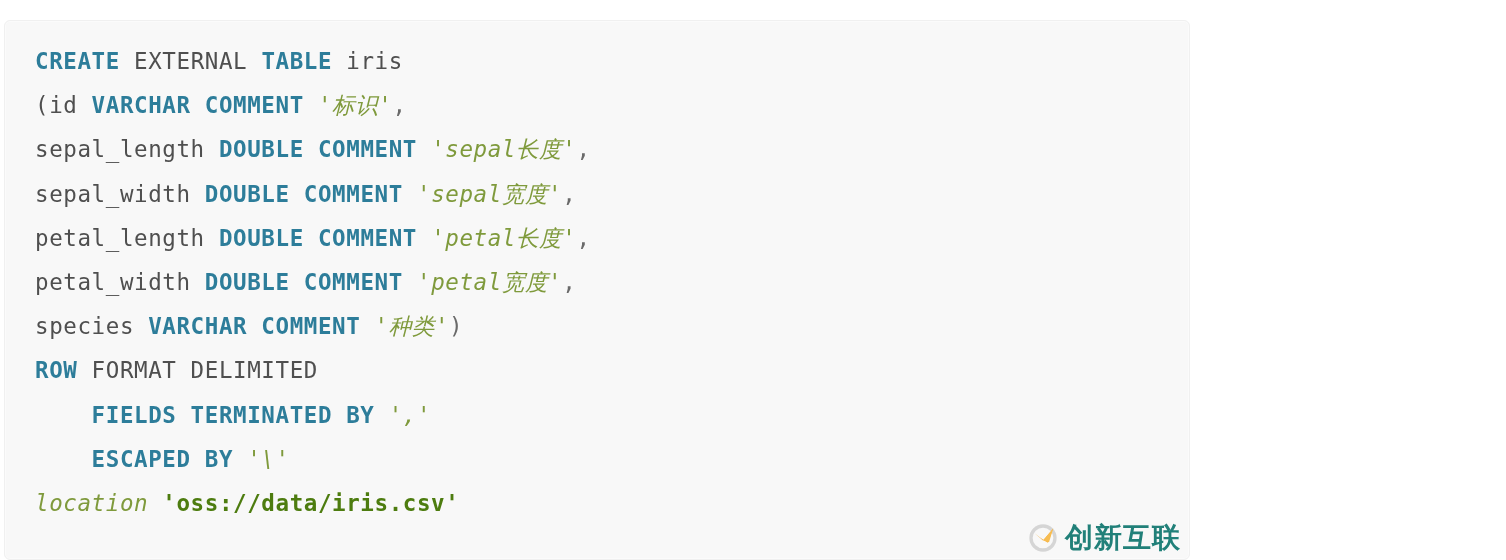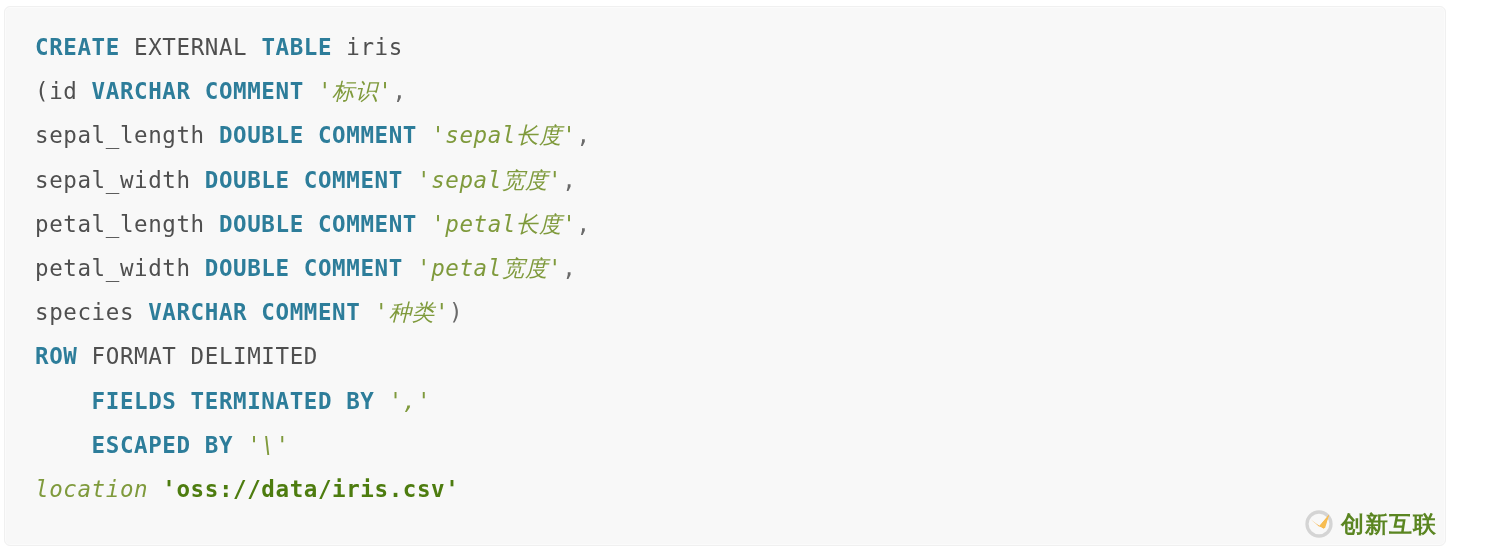--- a/index.html
+++ b/index.html
@@ -17,8 +17,8 @@
   #code-block {
     position: absolute;
     left: 4px;
-    top: 6px;
-    width: 1442px;
+    top: 20px;
+    width: 1186px;
     height: 540px;
     box-sizing: border-box;
     background: #f8f8f8;

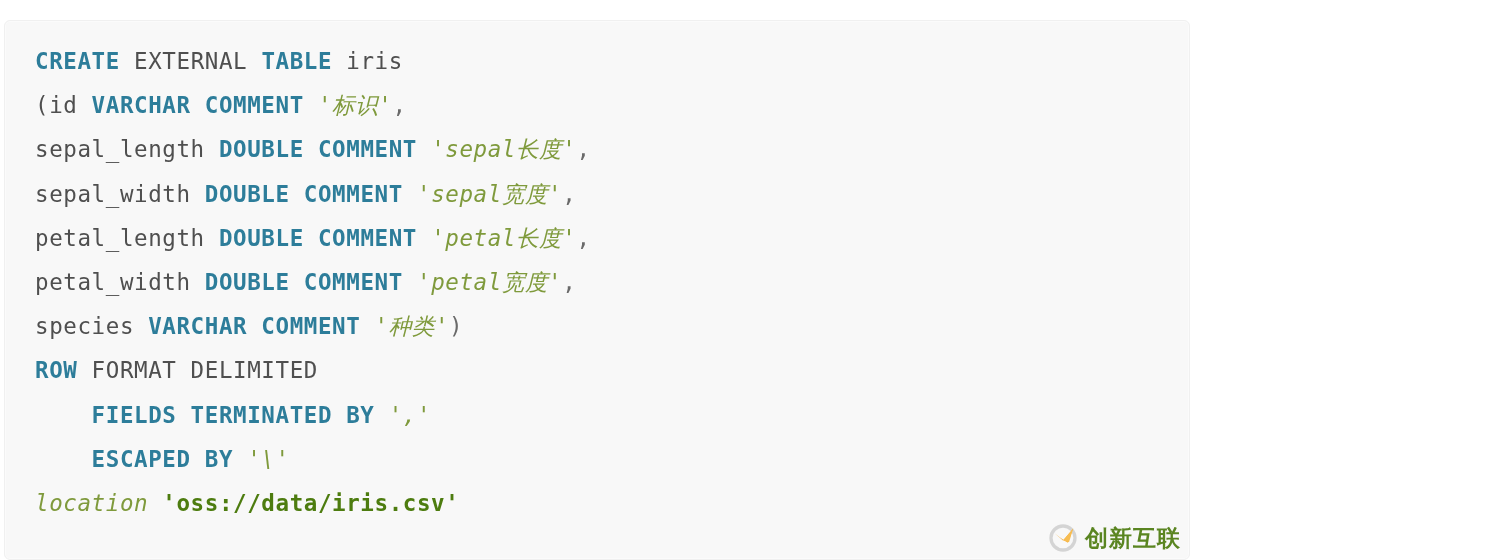--- a/index.html
+++ b/index.html
@@ -74,9 +74,9 @@
   }
   #watermark .wm-text {
     font-family: "DejaVu Sans", sans-serif;
-    font-size: 23px;
+    font-size: 28px;
     font-weight: 700;
-    color: #4d7c0f;
+    color: #0f766e;
     letter-spacing: 1px;
     line-height: 1;
   }

